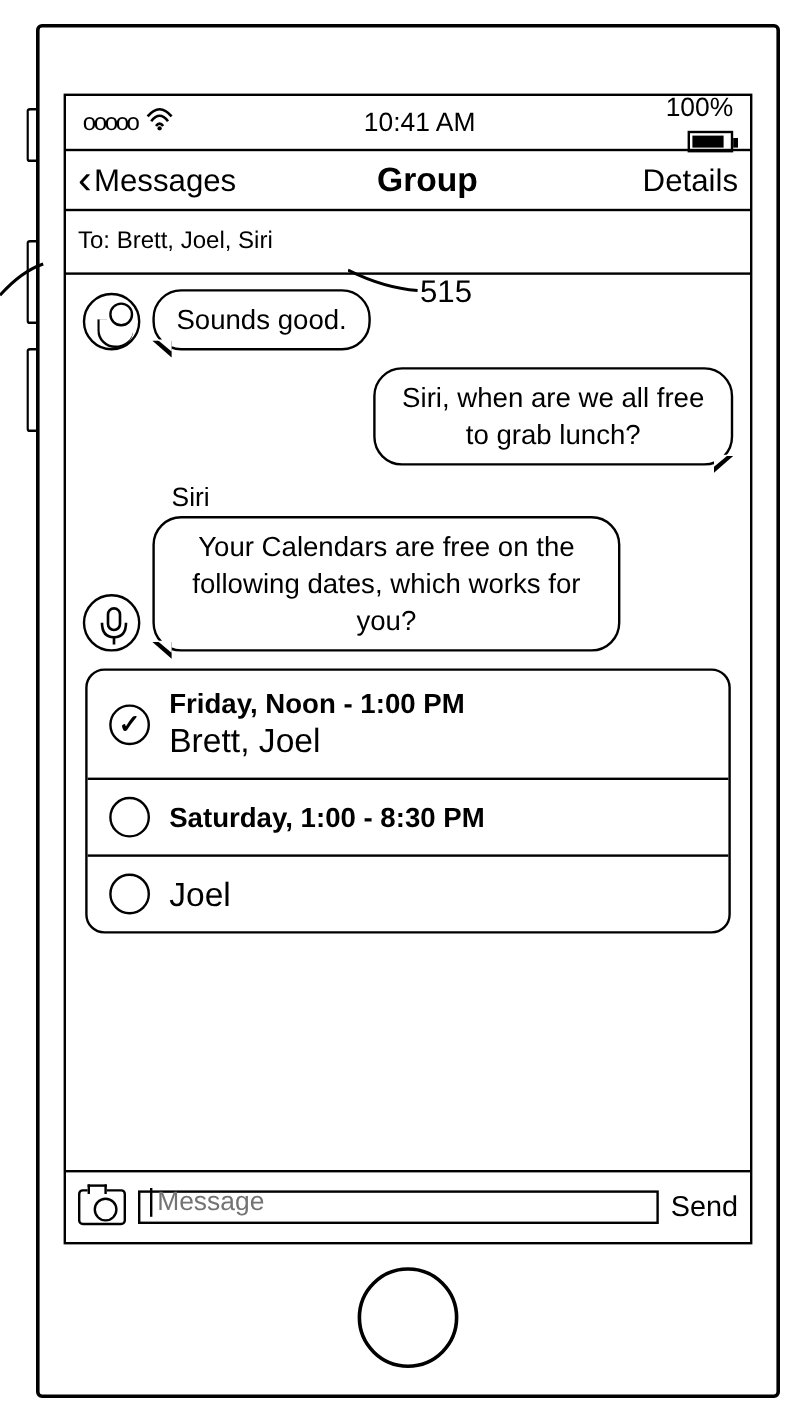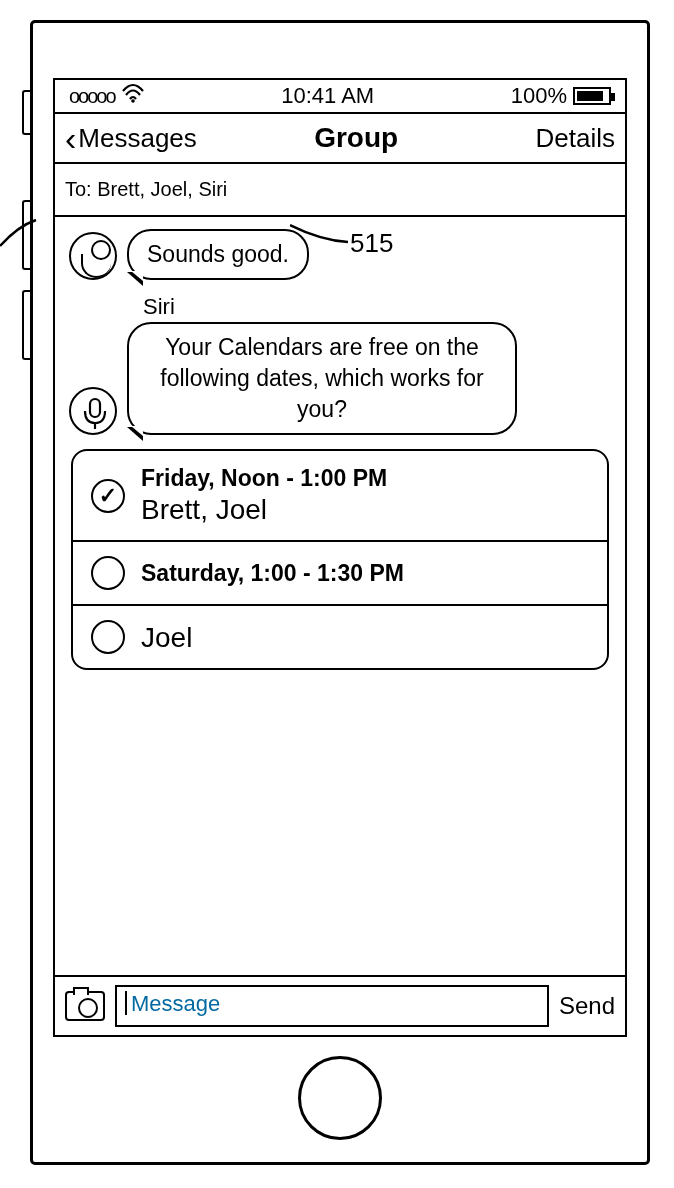--- a/index.html
+++ b/index.html
@@ -44,7 +44,7 @@
   }
   
   .status-bar {
-    height: 32px;
+    height: 44px;
     display: flex;
     align-items: center;
     justify-content: space-between;

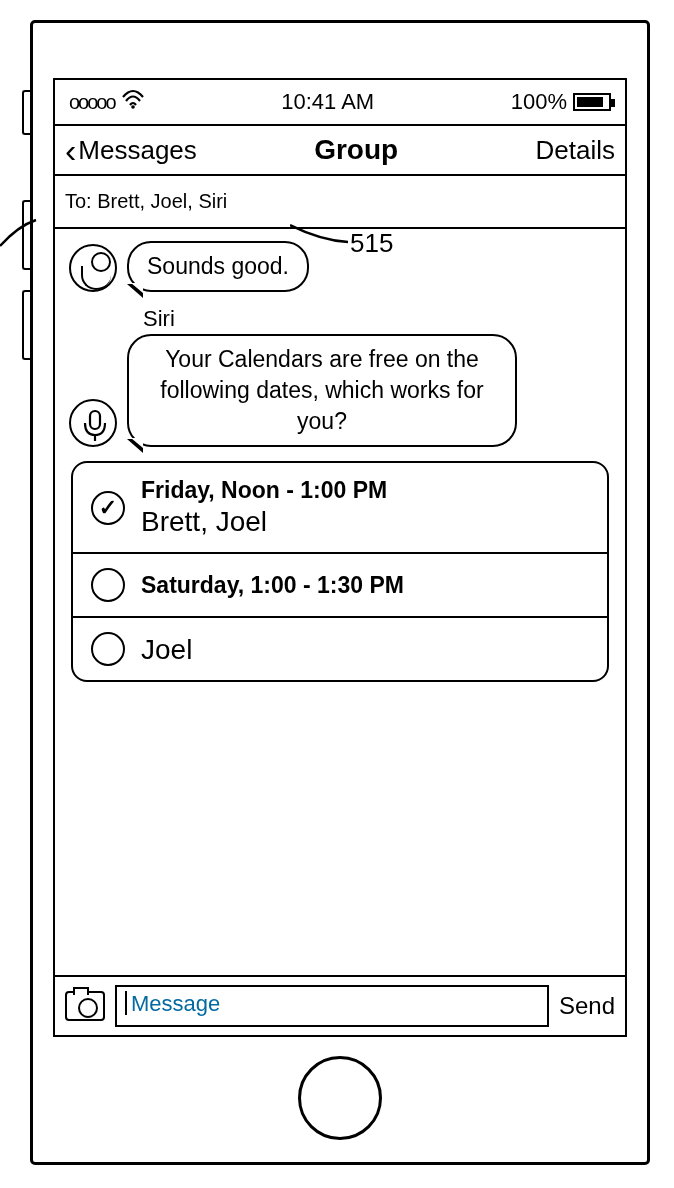--- a/index.html
+++ b/index.html
@@ -54,7 +54,7 @@
   .sb-left { display:flex; align-items:center; gap:6px;}
   .dots { letter-spacing: -2px; font-size: 20px; }
   .wifi-icon { display:inline-block; }
-  .sb-right { display:flex; align-items:center; gap:6px;}
+  .sb-right { display:flex; align-items:flex-end; gap:6px;flex-direction:column;}
   .battery-icon {
     display:inline-block; width:38px; height:18px; border:2px solid #000; position:relative;
   }

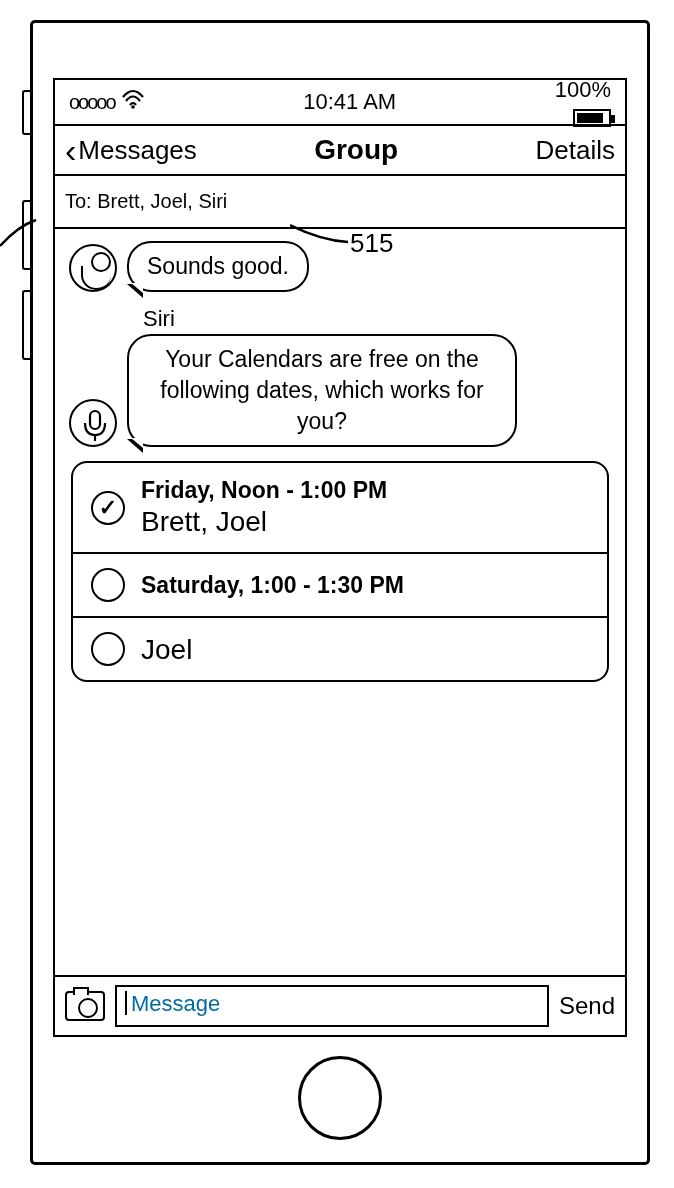--- a/index.html
+++ b/index.html
@@ -262,6 +262,9 @@
         <div class="bubble tail-bl">Sounds good.</div>
       </div>
 
+      <div class="msg-row out">
+        <div class="bubble tail-br" style="max-width:300px;">Siri, when are we all free to grab lunch?</div>
+      </div>
 
       <div class="sender-label">Siri</div>
       <div class="msg-row in siri-block">

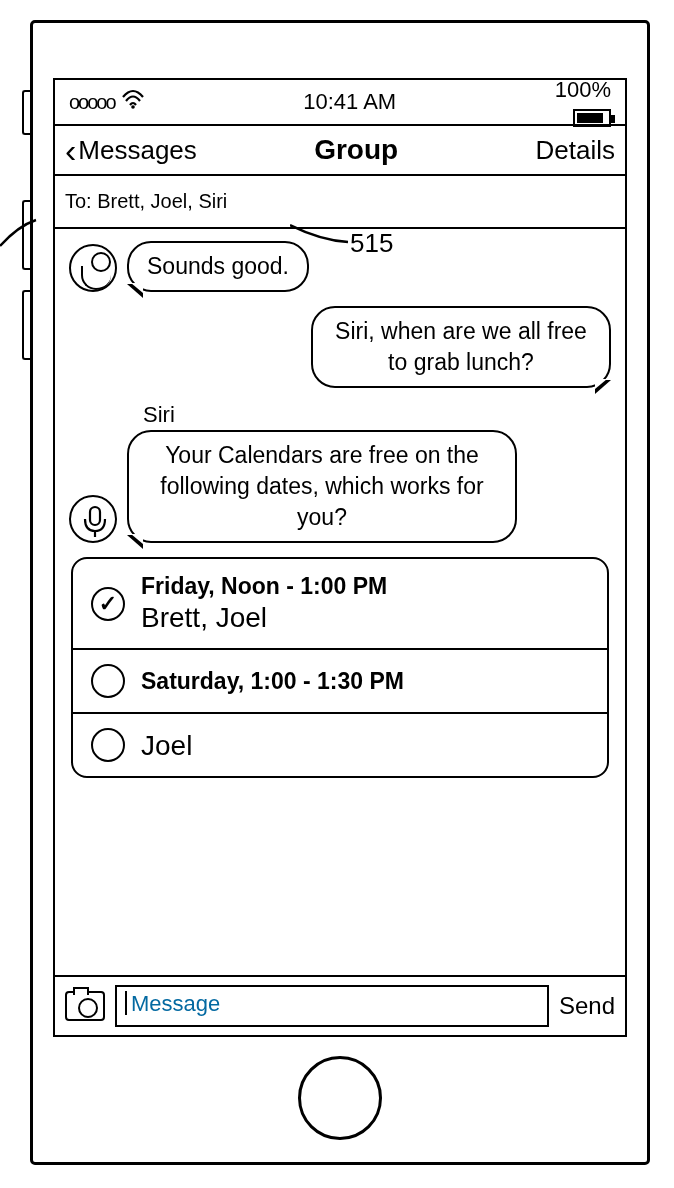--- a/index.html
+++ b/index.html
@@ -289,7 +289,7 @@
         <div class="opt-row">
           <div class="radio"></div>
           <div class="opt-text">
-            <div class="title">Saturday, 1:00 - 1:30 PM</div>
+            <div class="title">Saturday, 1:00 - 8:30 PM</div>
           </div>
         </div>
         <div class="opt-row">

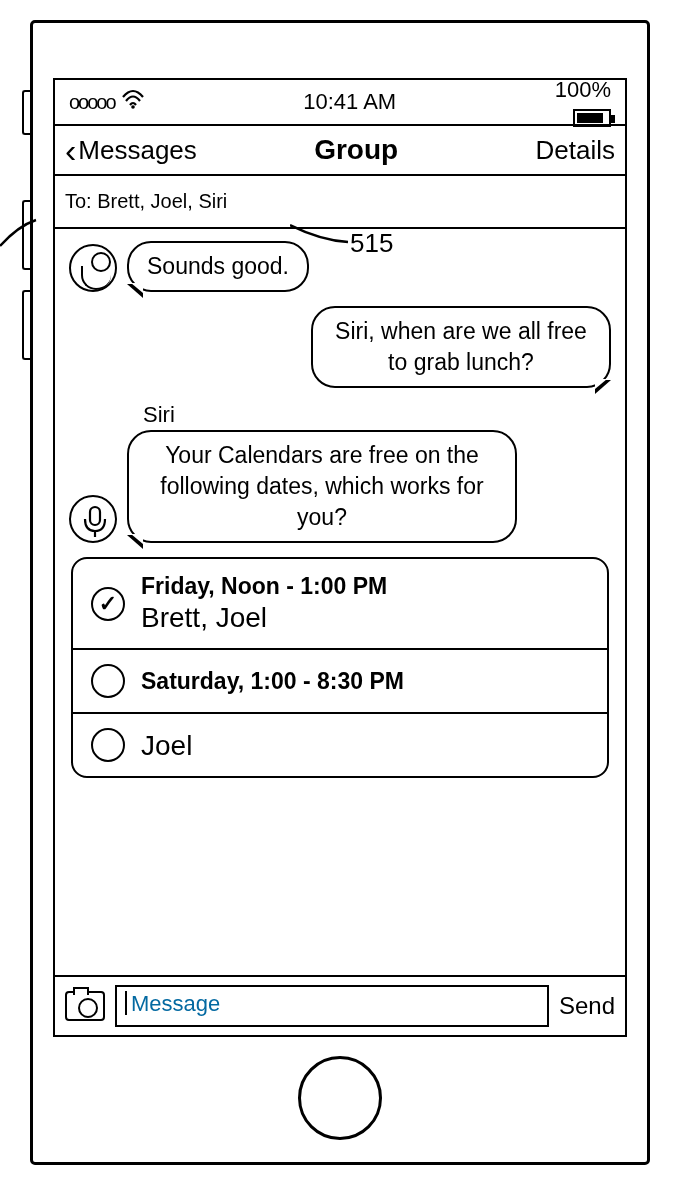--- a/index.html
+++ b/index.html
@@ -186,9 +186,9 @@
     border:2.5px solid #000; border-bottom:none; background:#fff;
   }
   .msg-input {
-    flex:1; height:42px; border:2px solid #000;
-    font-size:22px; padding:4px 8px; display:flex; align-items:flex-start;
-    color:#0369a1;
+    flex:1; height:28px; border:2px solid #000;
+    font-size:22px; padding:4px 8px; display:flex; align-items:flex-end;
+    color:#737373;
   }
   .msg-input .cursor {
     display:inline-block; width:2px; height:24px; background:#000; margin-right:4px;

